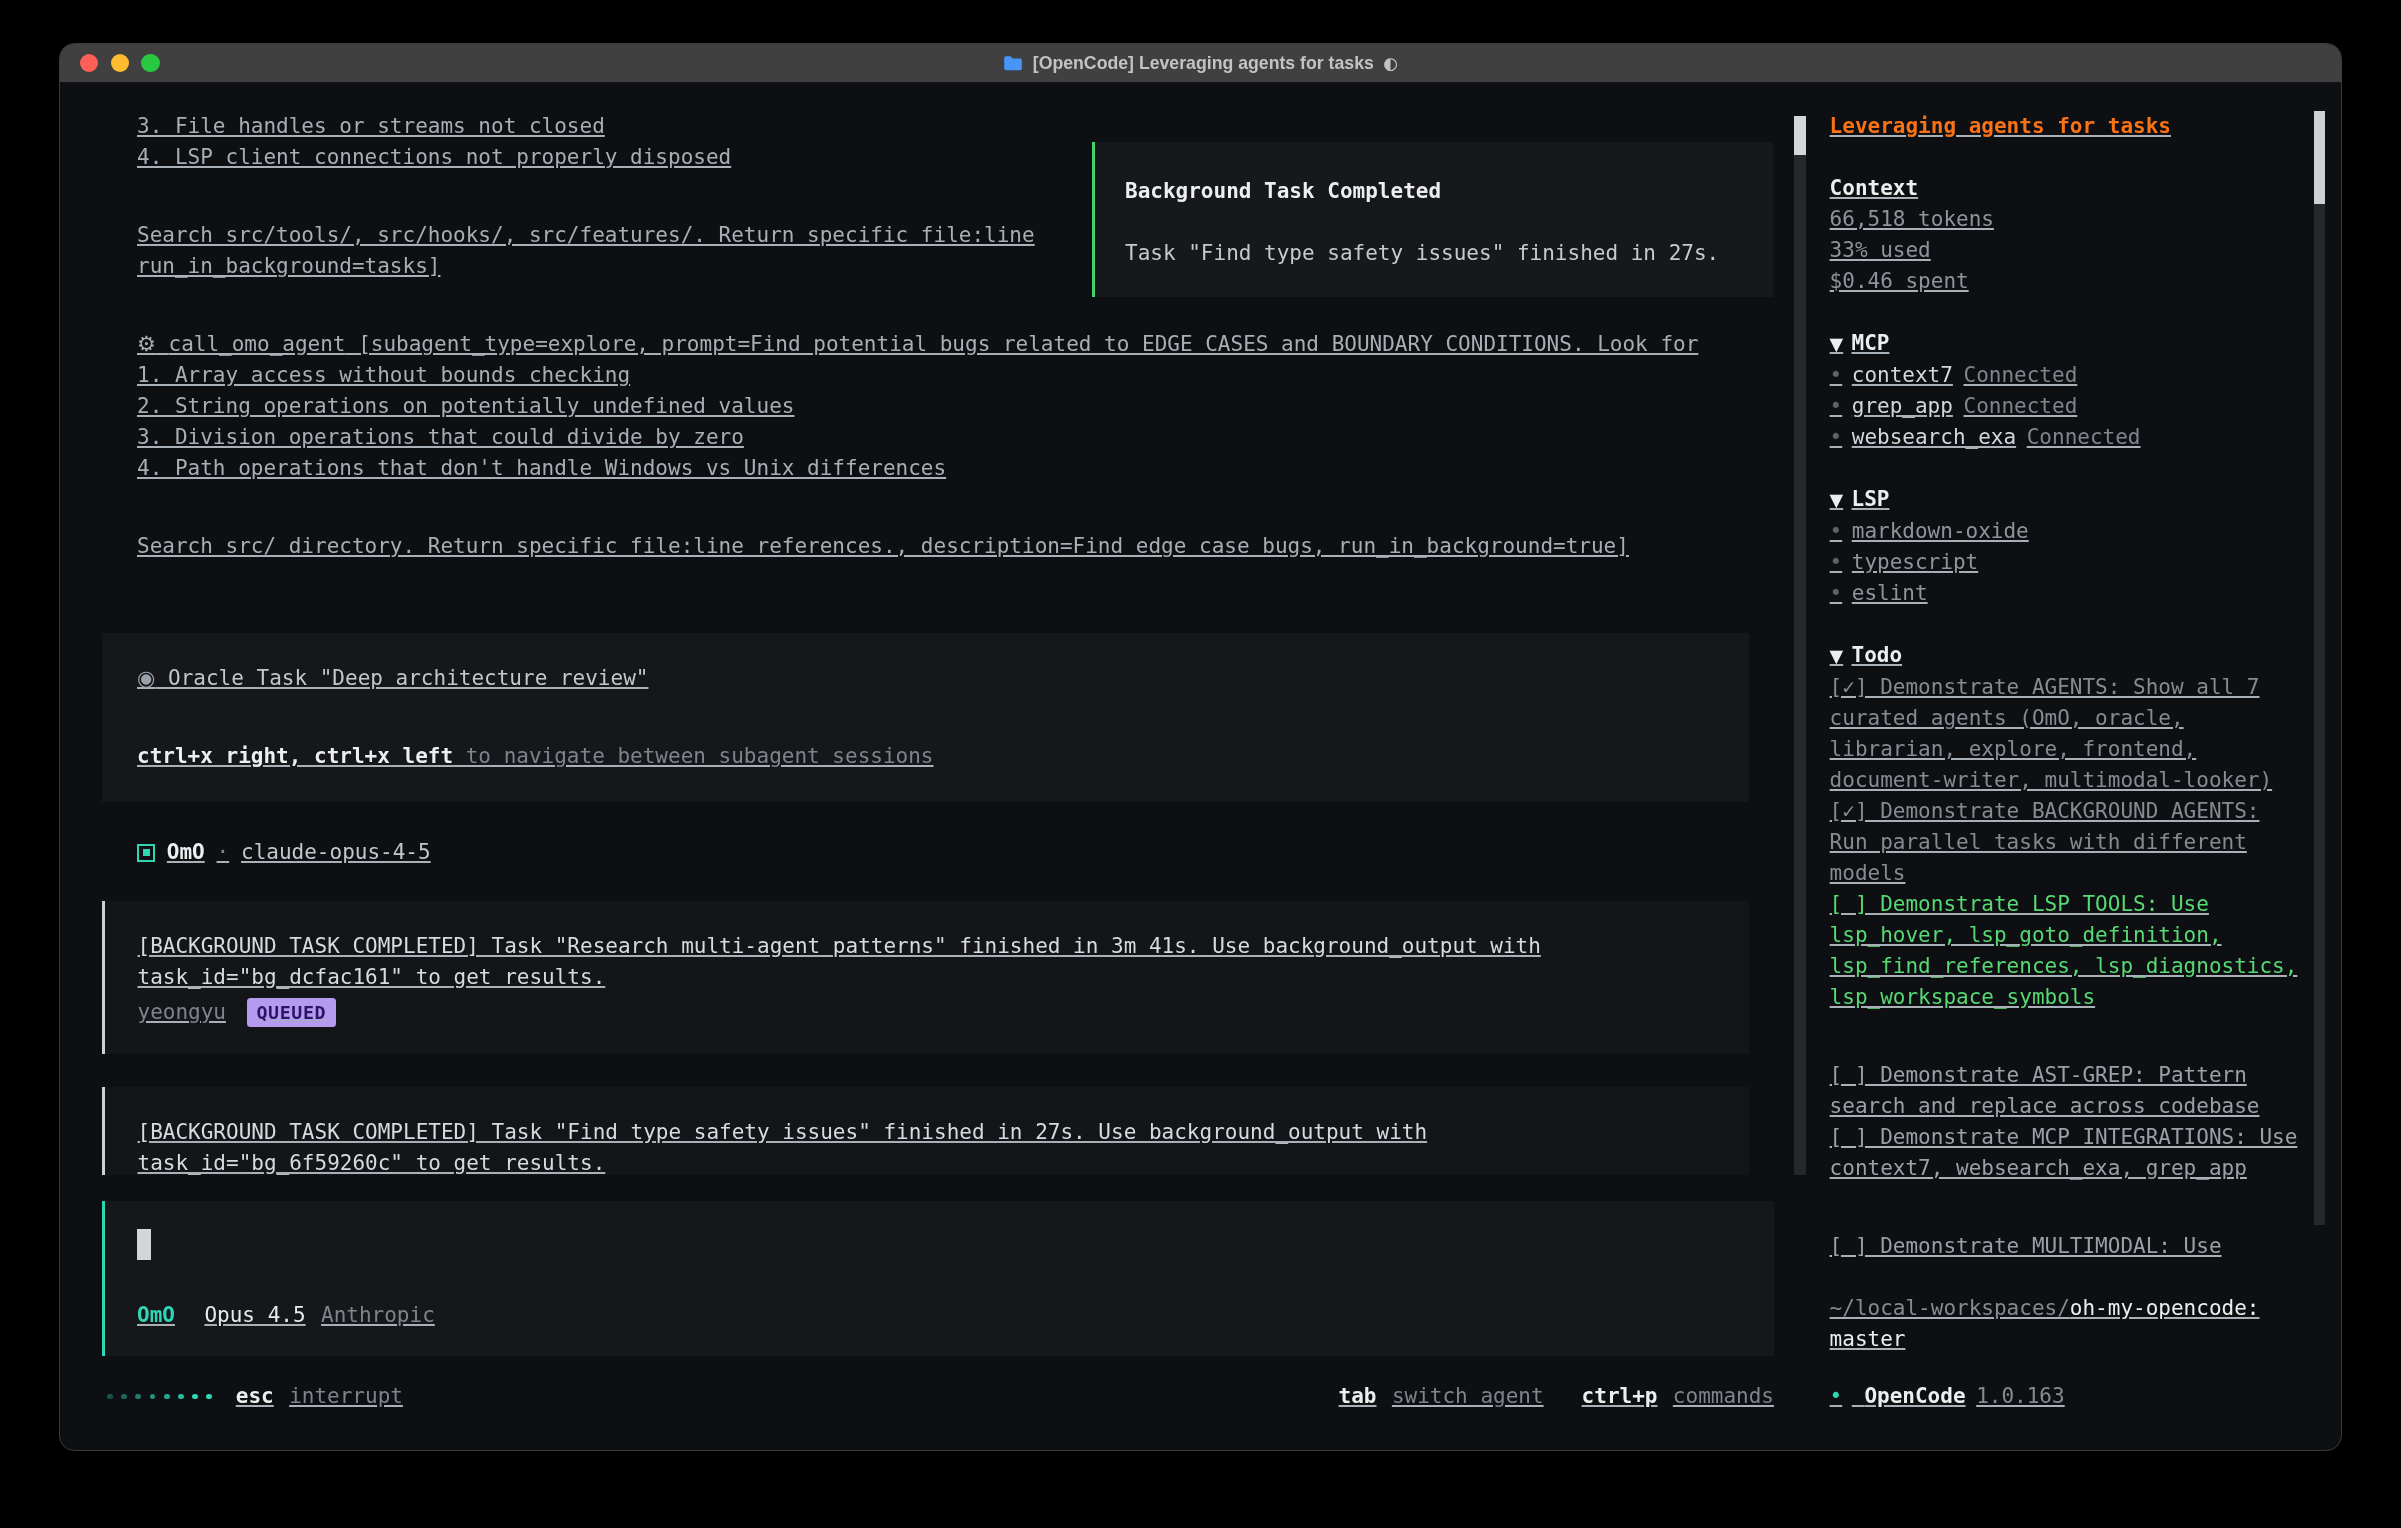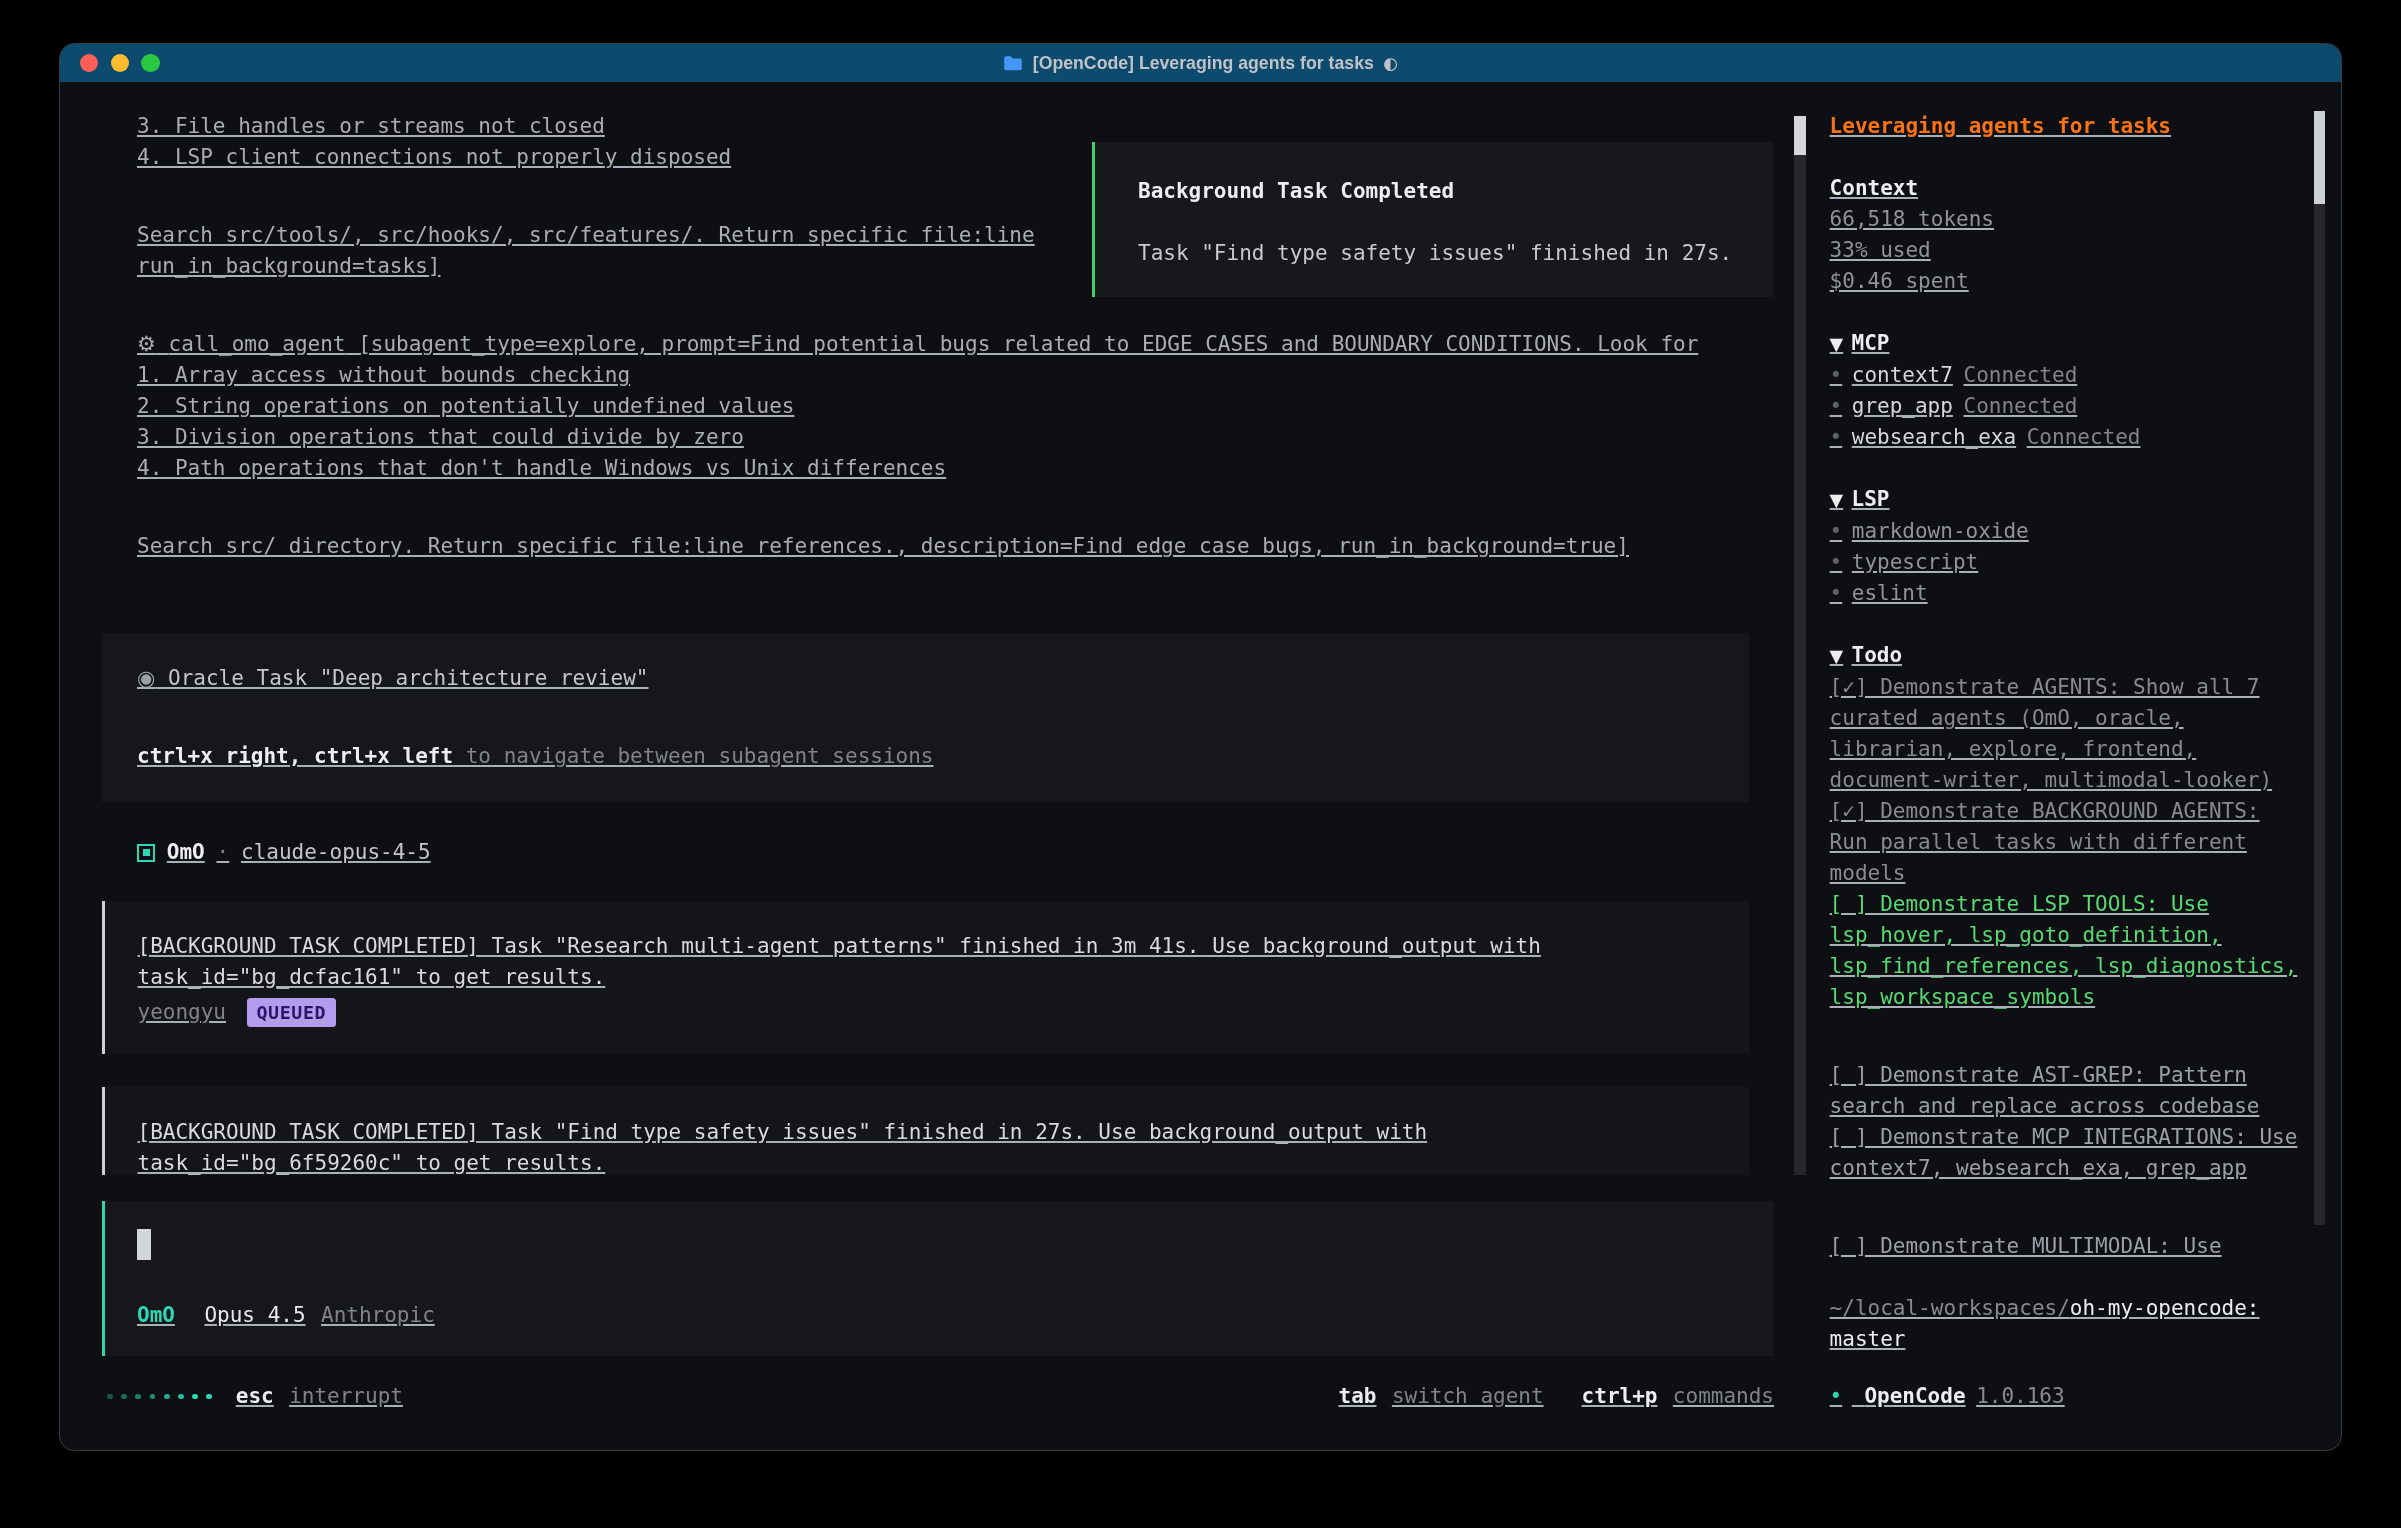--- a/index.html
+++ b/index.html
@@ -9,7 +9,7 @@
           border:1.2px solid #3a3a3e;border-radius:15.4px;box-shadow:0 29.5px 83px rgba(0,0,0,.85);
           overflow:hidden;display:flex;flex-direction:column;box-sizing:border-box;}
   
-  .titlebar{flex:0 0 38px;background:#0c4a6e;border-bottom:1.2px solid #141416;position:relative;
+  .titlebar{flex:0 0 38px;background:#404040;border-bottom:1.2px solid #141416;position:relative;
             display:flex;align-items:center;justify-content:center;}
   .traffic{position:absolute;left:20px;top:0;height:100%;display:flex;align-items:center;gap:12.4px;}
   .tl{width:18.3px;height:18.3px;border-radius:50%;display:inline-block;}

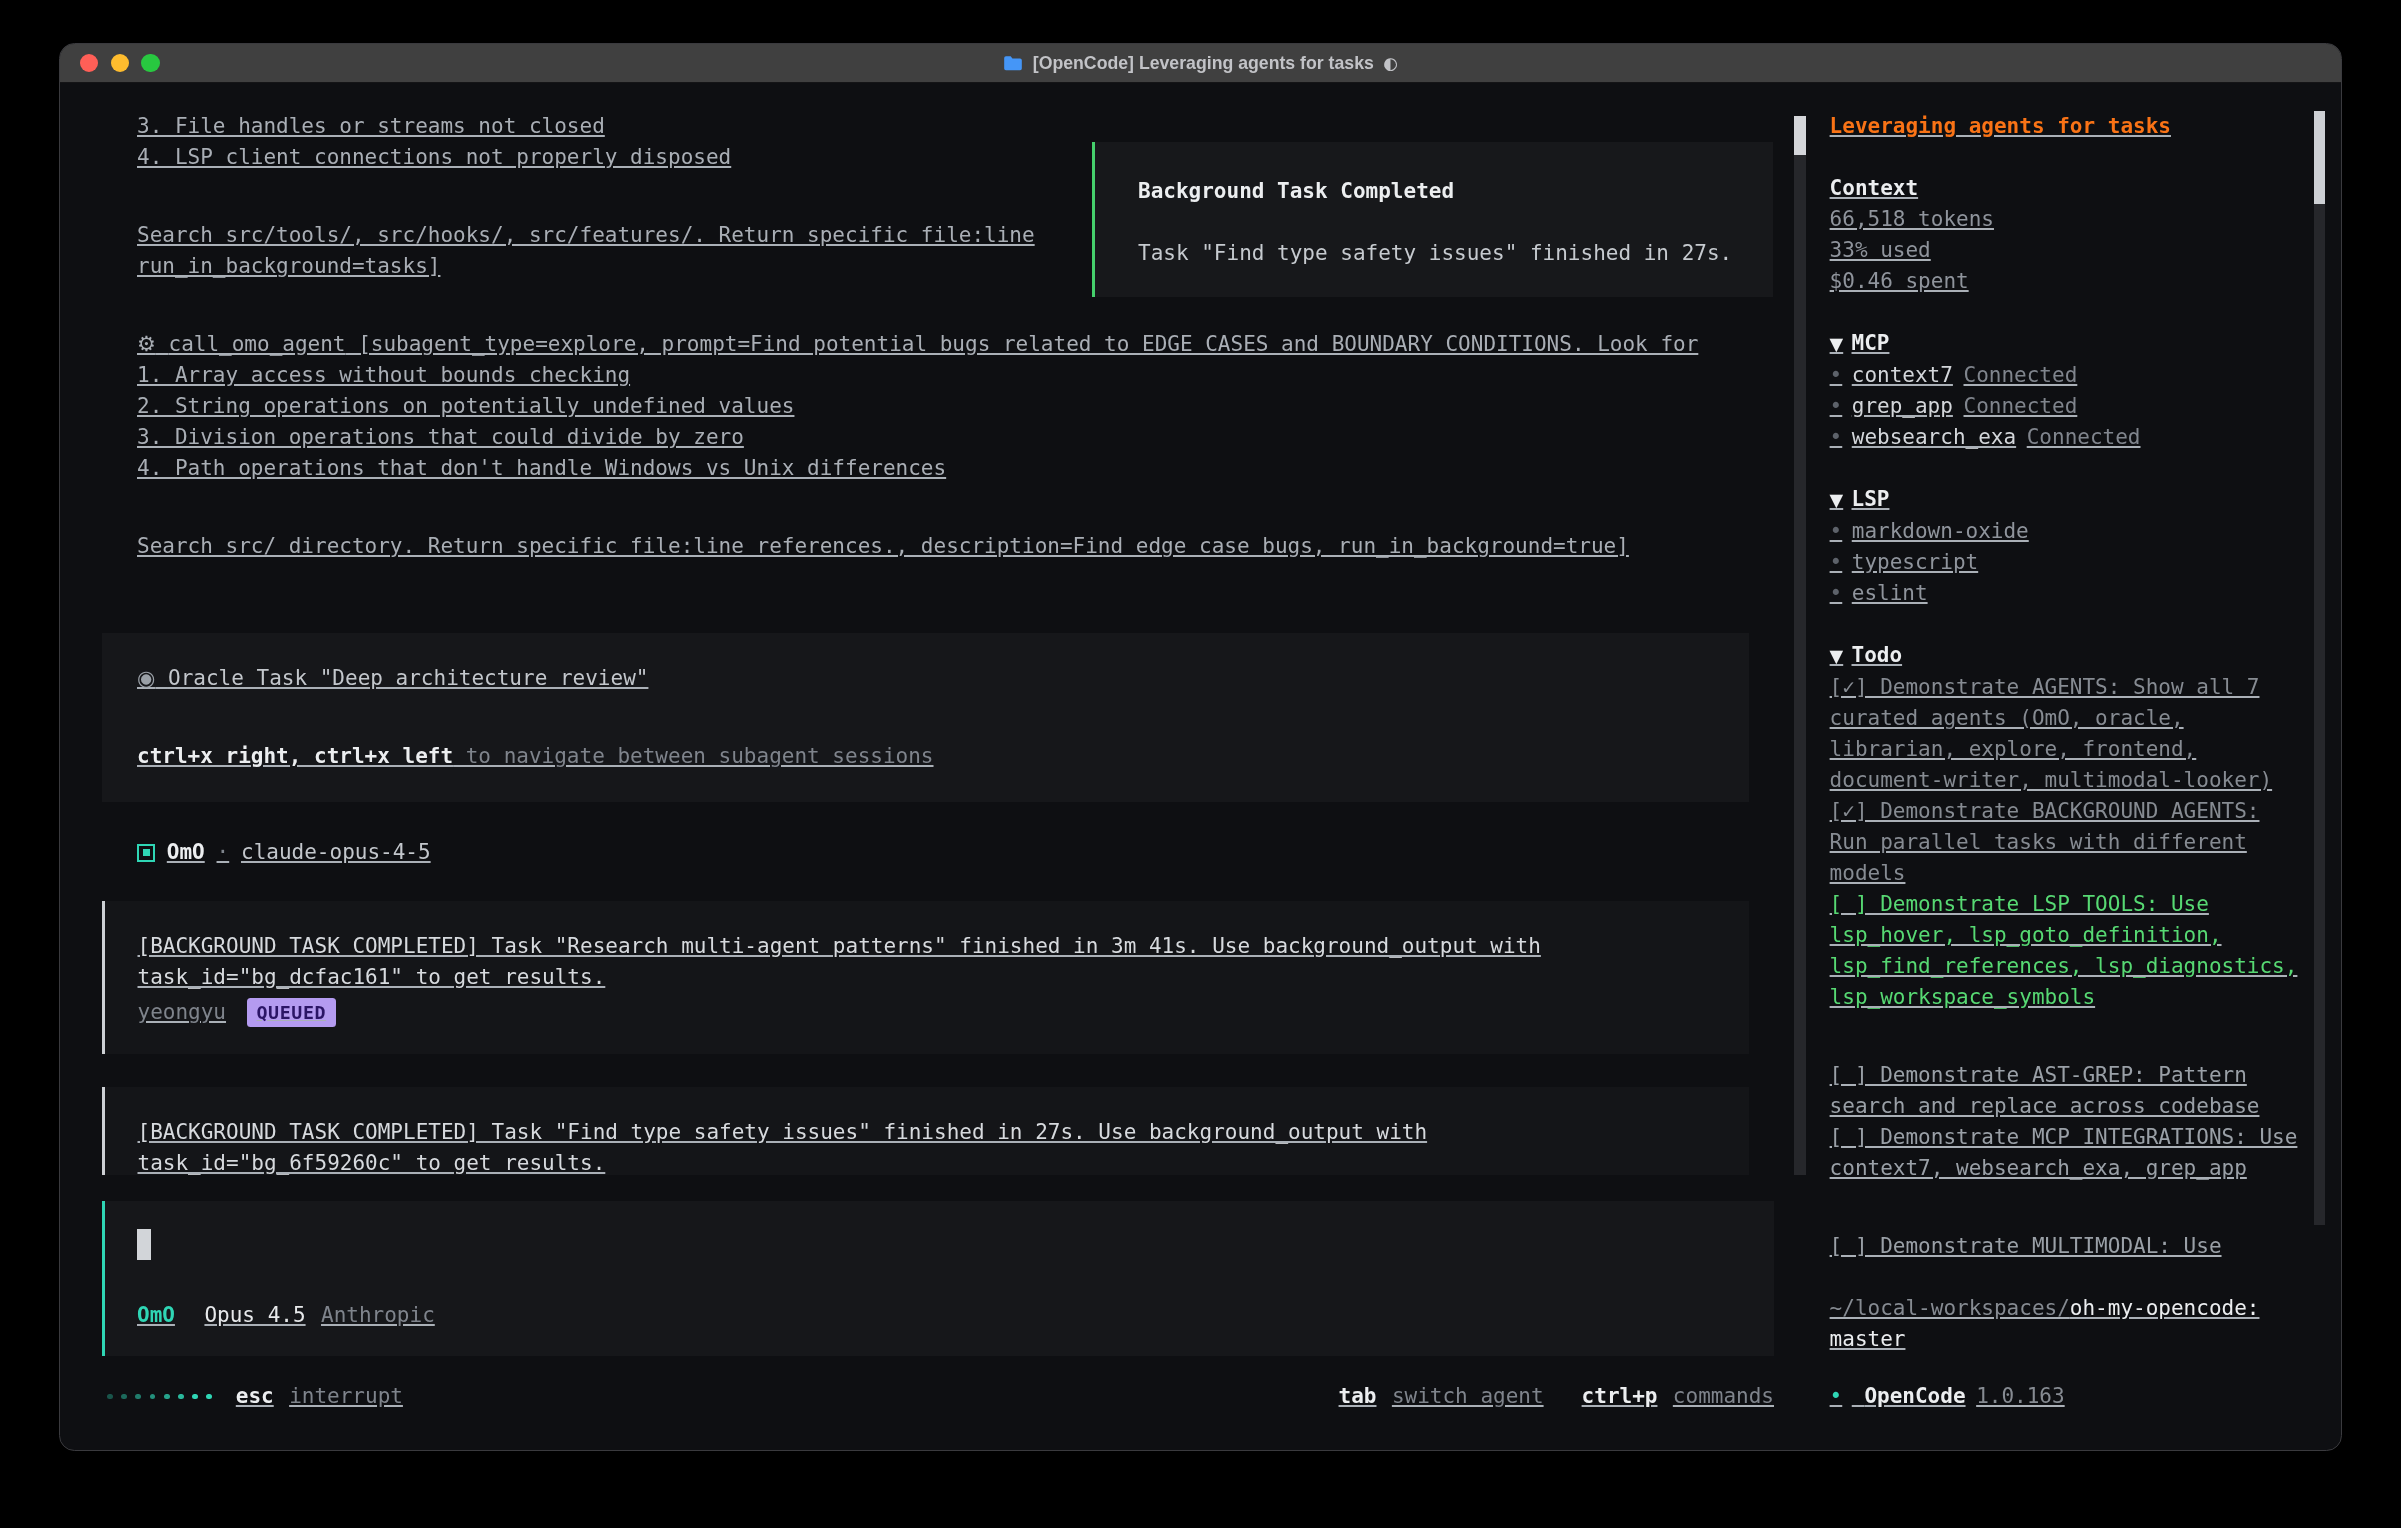--- a/index.html
+++ b/index.html
@@ -30,7 +30,7 @@
   .glyph{font-family:"DejaVu Sans",sans-serif;}
   
   .notification{position:absolute;top:59px;right:33px;width:681px;height:155px;box-sizing:border-box;
-                background:#17181b;border-left:3.5px solid #45d06c;padding:34px 43px;z-index:5;}
+                background:#17181b;border-left:3.5px solid #45d06c;padding:34px 30px;z-index:5;}
   .notif-title{font-weight:bold;color:#eceef0;line-height:31px;white-space:pre;}
   .notif-body{color:#c6cacf;line-height:31px;margin-top:31px;white-space:pre;}
   

